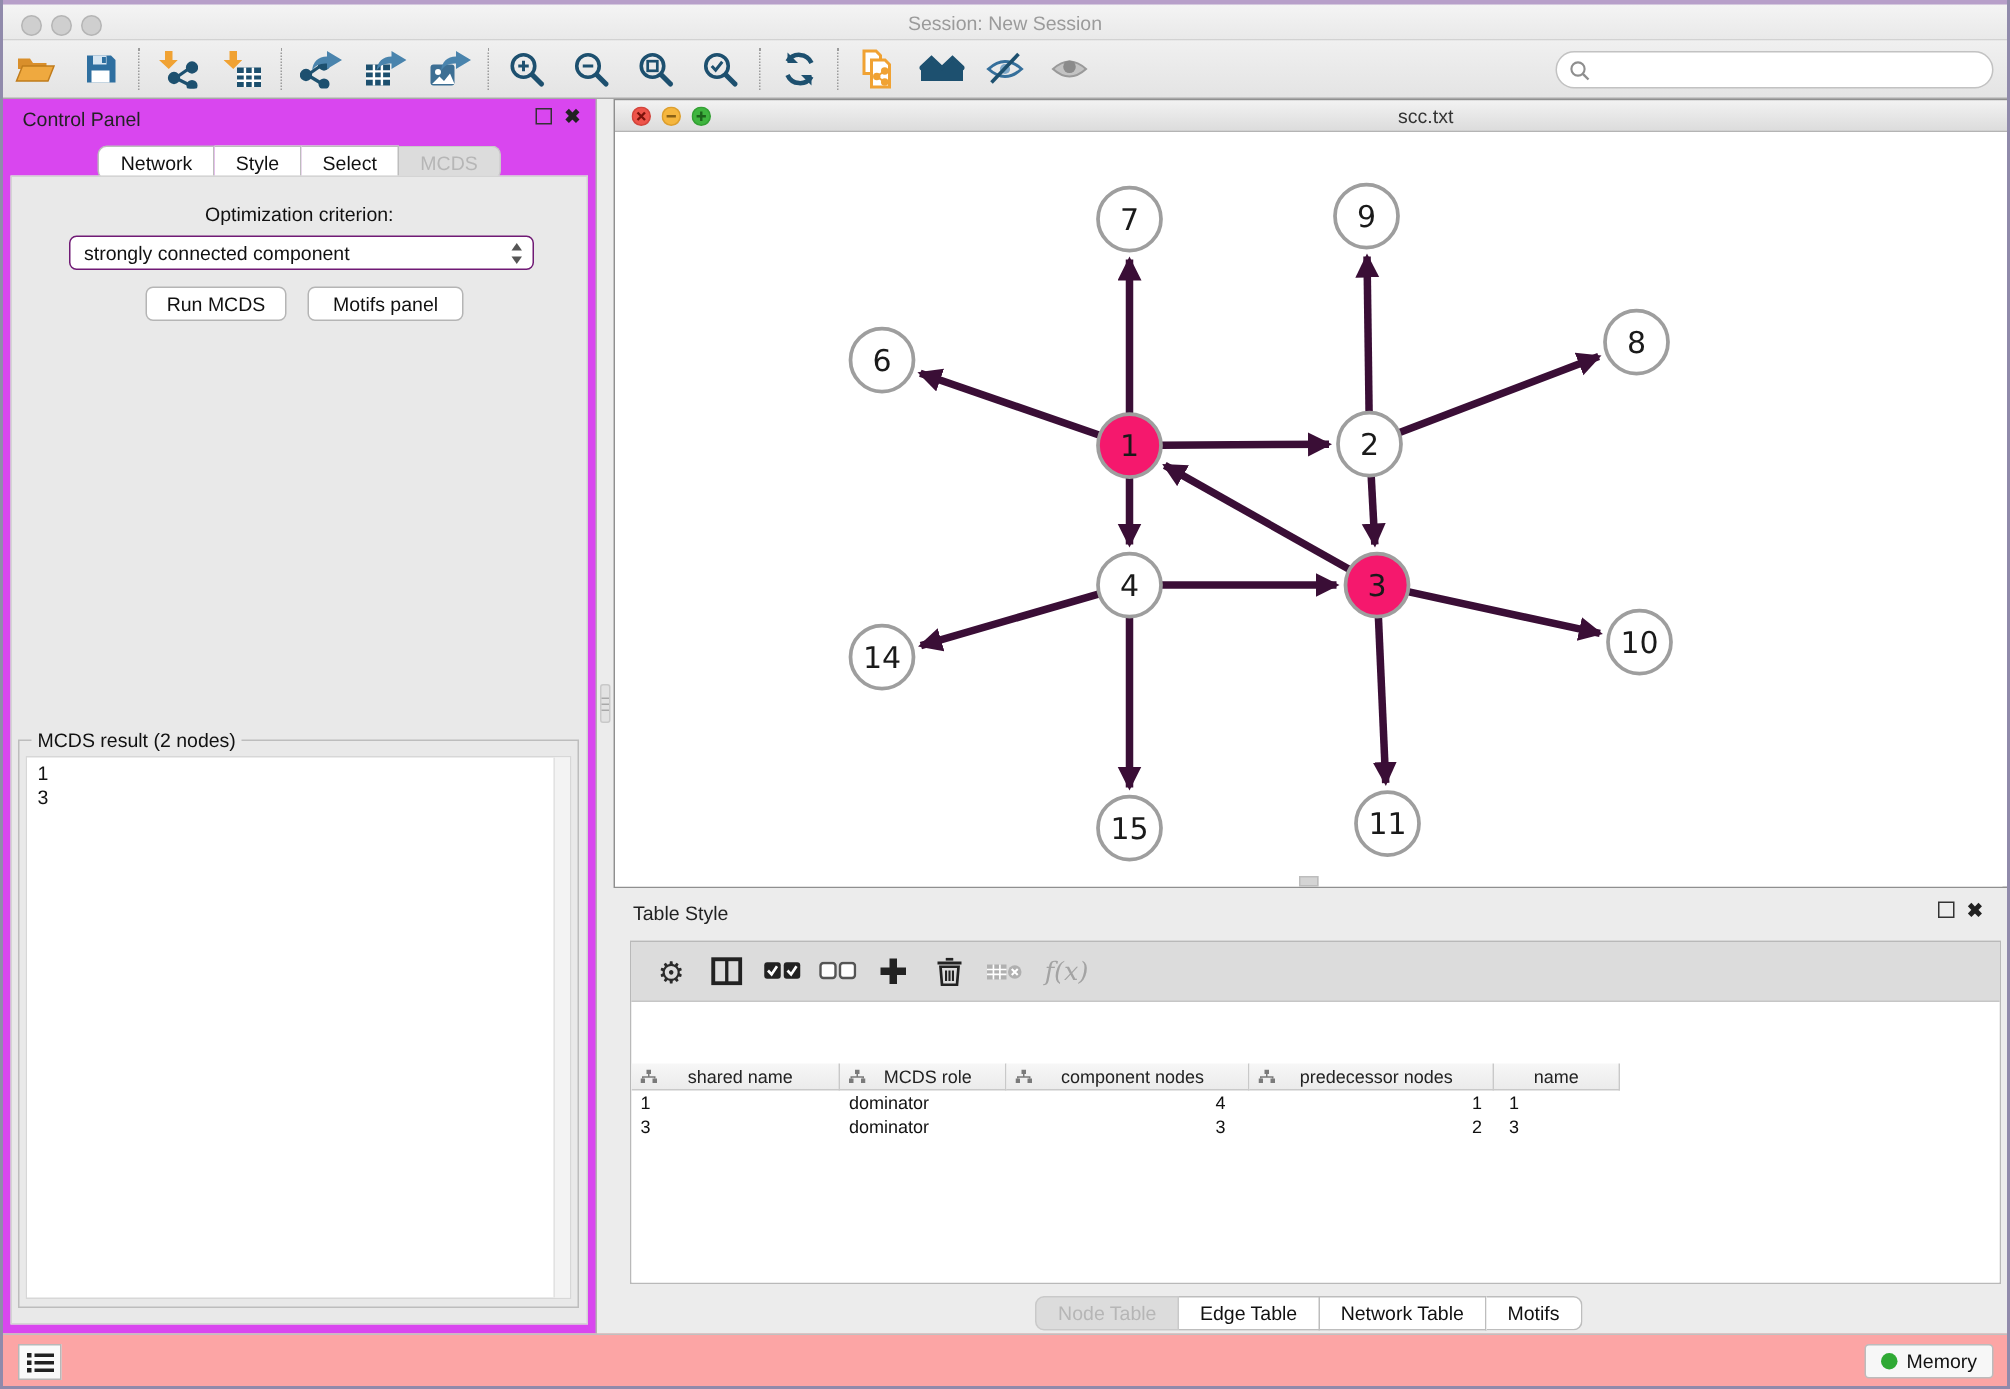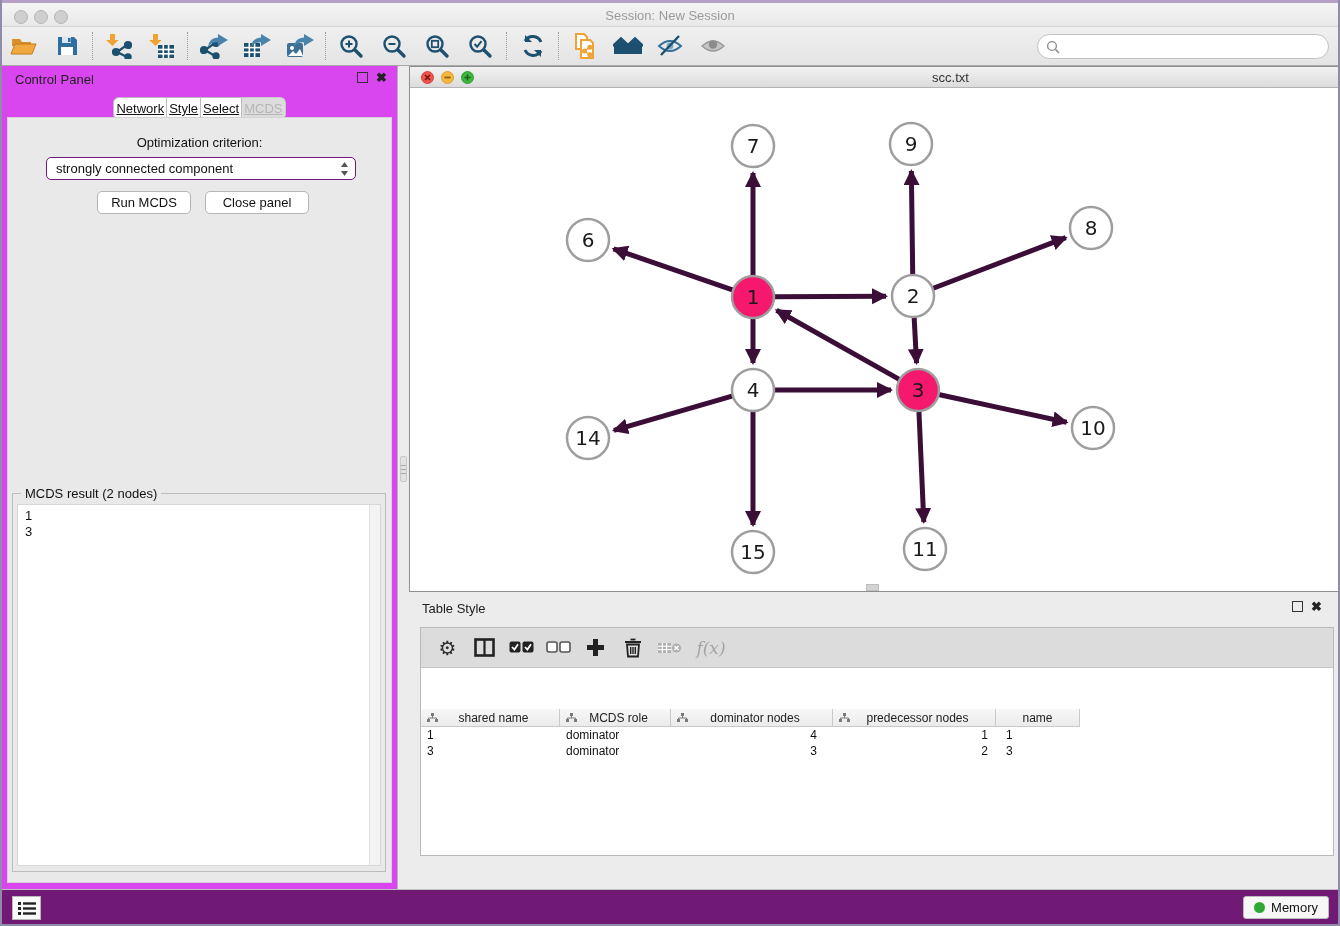--- a/index.html
+++ b/index.html
@@ -39,7 +39,7 @@
   .close-icon { font-size:13px; font-weight:bold; color:#222; line-height:11px; }
   .seg-tabs { display:inline-flex; }
   .seg { border:1px solid #bdbdbd; border-left:none; background:#fff; color:#111;
-         font-size:13px; padding:3px 2px; line-height:15px;text-decoration:underline; }
+         font-size:13px; padding:3px 14px; line-height:15px; }
   .seg:first-child { border-left:1px solid #bdbdbd; border-radius:6px 0 0 6px; }
   .seg:last-child { border-radius:0 6px 6px 0; }
   .seg.active { background:#dcdcdc; color:#b6b6b6; border-color:#c9c9c9; }

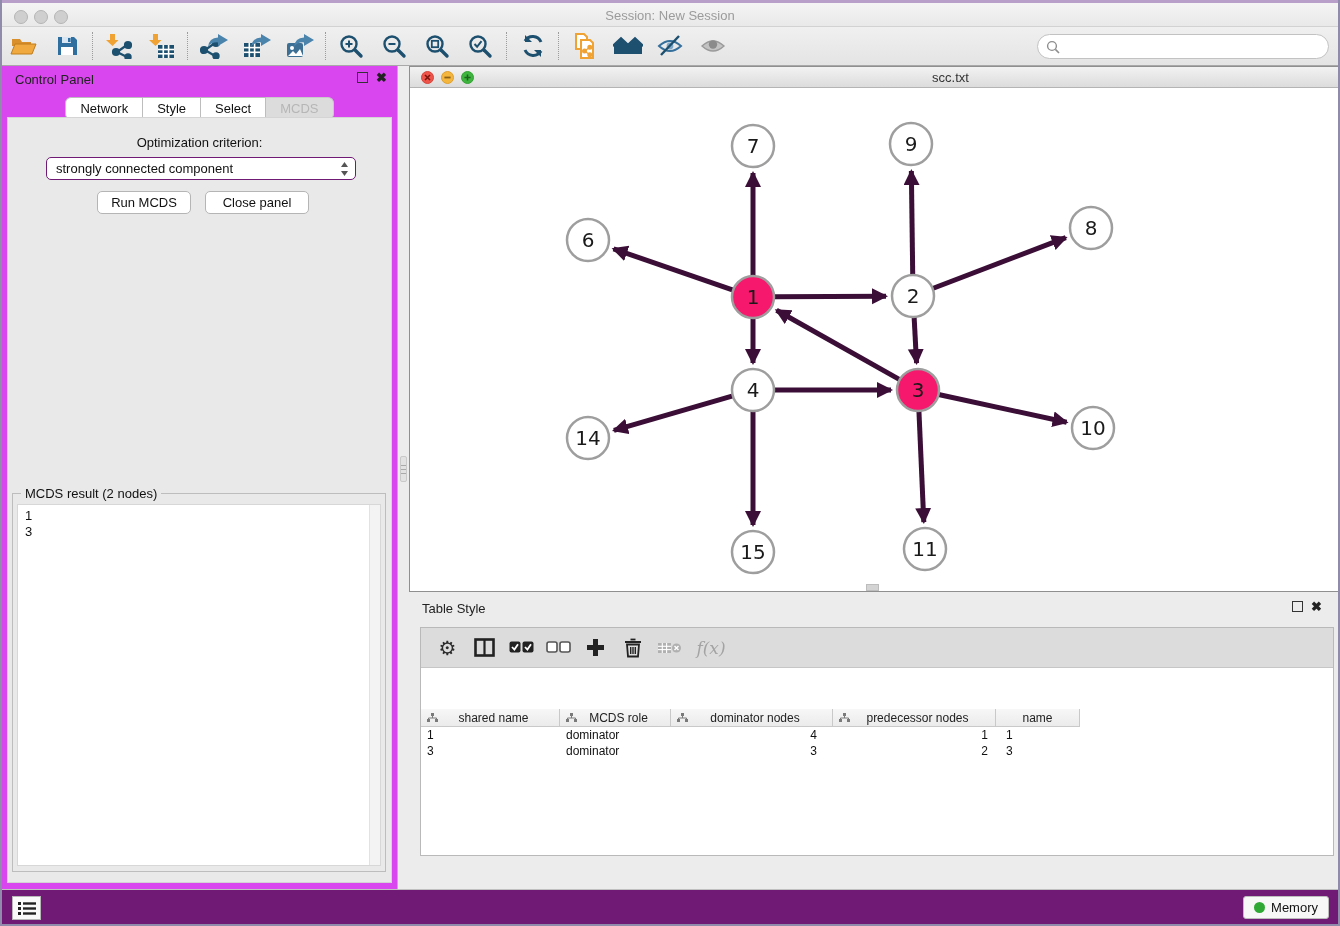--- a/index.html
+++ b/index.html
@@ -323,7 +323,7 @@
         </span>
       </div>
       <button class="cp-btn" style="left:95px; width:94px;">Run MCDS</button>
-      <button class="cp-btn" style="left:203px; width:104px;">Close panel</button>
+      <button class="cp-btn" style="left:203px; width:104px;">Motifs panel</button>
       <div id="mcds-fieldset">
         <span id="mcds-legend">MCDS result (2 nodes)</span>
         <div id="mcds-result">

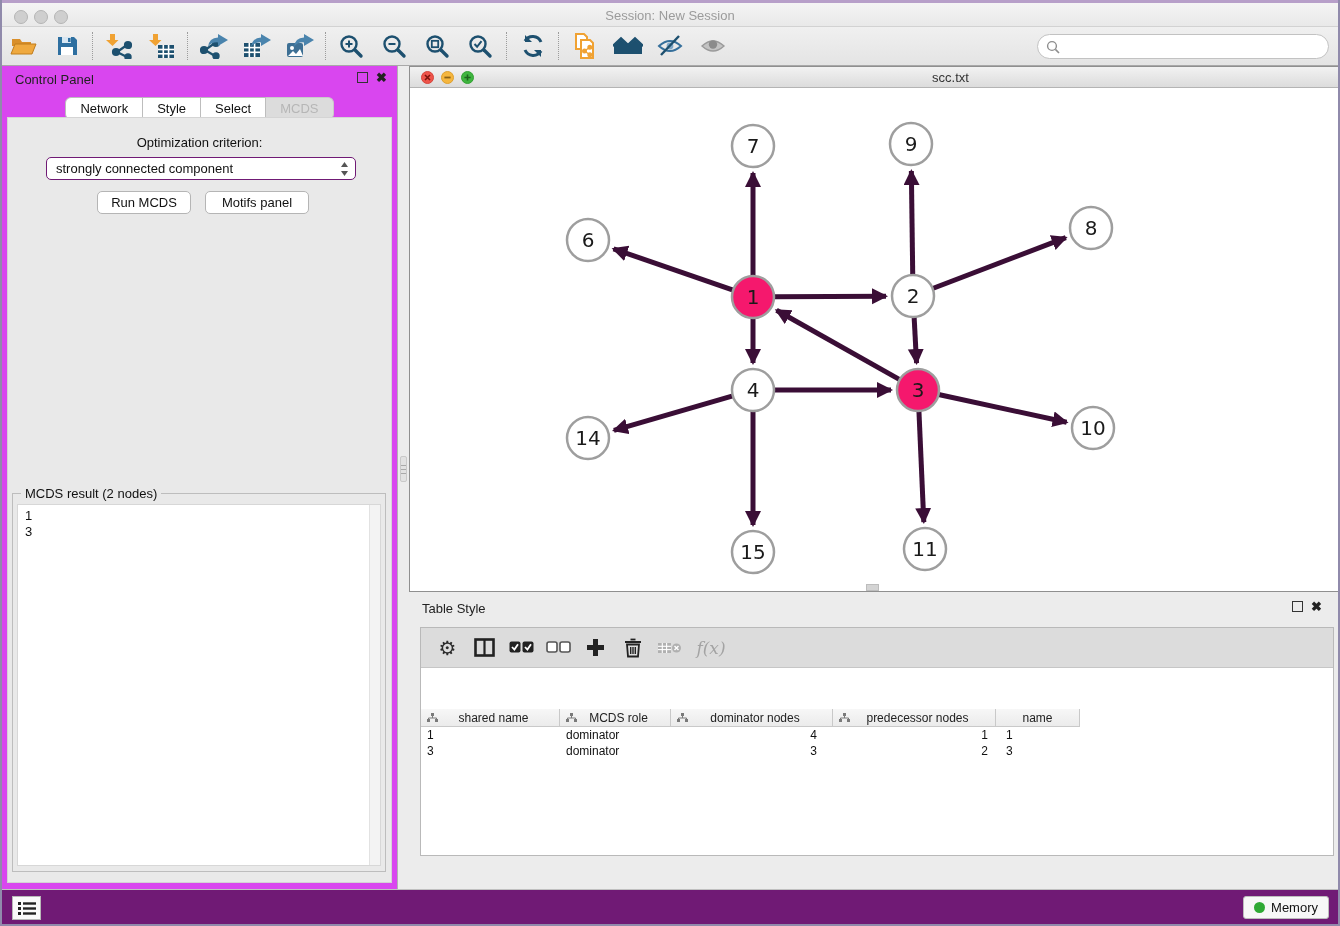--- a/index.html
+++ b/index.html
@@ -525,7 +525,7 @@
                 <rect x="8" y="6" width="3" height="3" fill="#7a7a7a"></rect>
                 <path d="M5.5 3 v2 M1.5 6 v-1 h8 v1" fill="none" stroke="#7a7a7a" stroke-width="1"></path>
                 </svg>
-              <span class="hdr-text">dominator nodes</span>
+              <span class="hdr-text">component nodes</span>
             </div>
             <div class="hdr-cell" style="width:163px">
               <svg class="hdr-icon" width="11" height="10" viewBox="0 0 11 10">

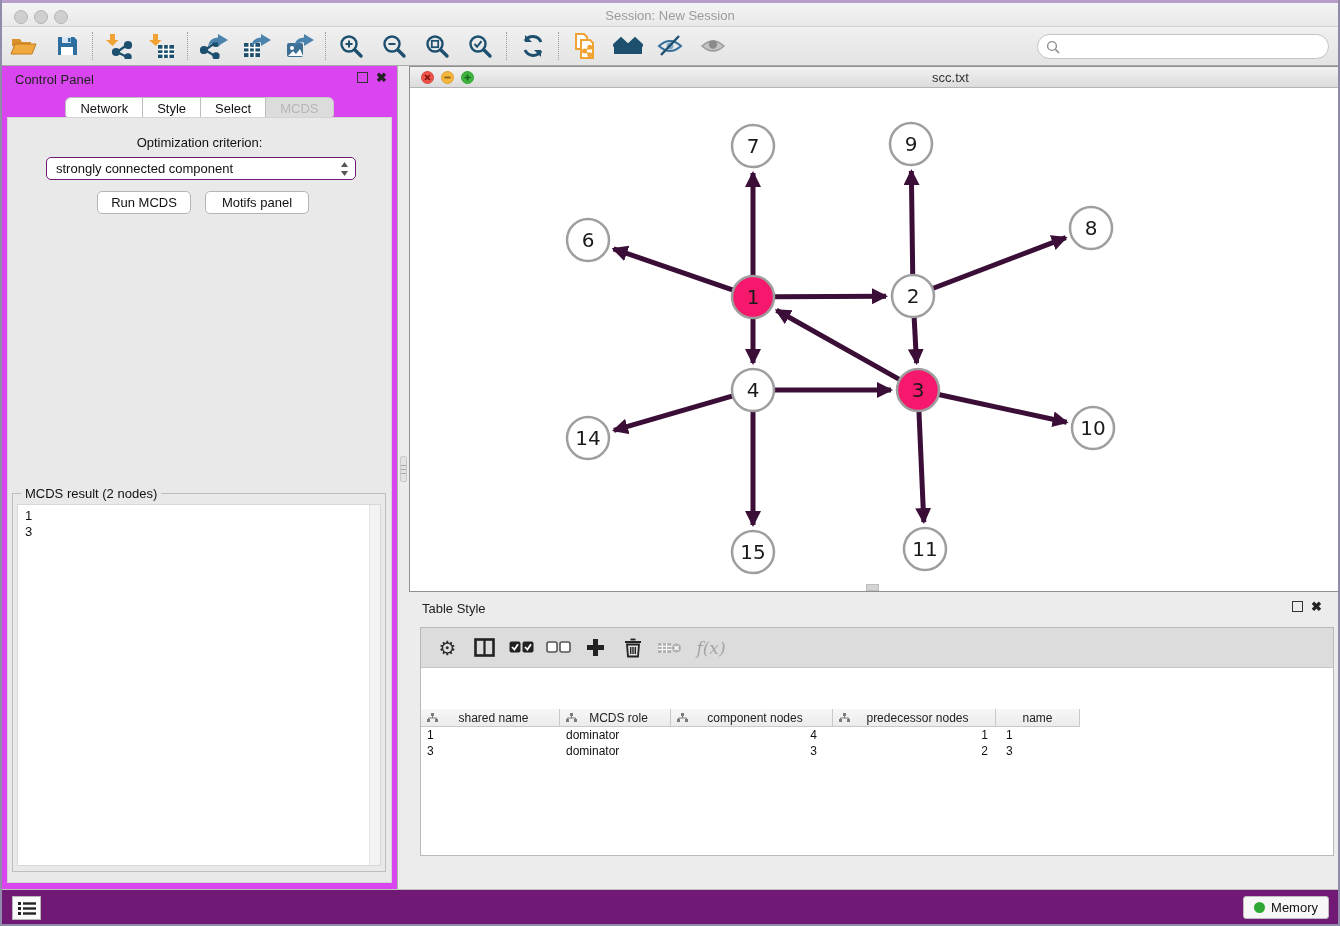--- a/index.html
+++ b/index.html
@@ -556,6 +556,14 @@
           </div>
         </div>
       </div>
+      <div id="tp-tabs">
+        <span class="seg-tabs">
+          <span class="seg active">Node Table</span>
+          <span class="seg">Edge Table</span>
+          <span class="seg">Network Table</span>
+          <span class="seg">Motifs</span>
+        </span>
+      </div>
     </div>
   </div>
 

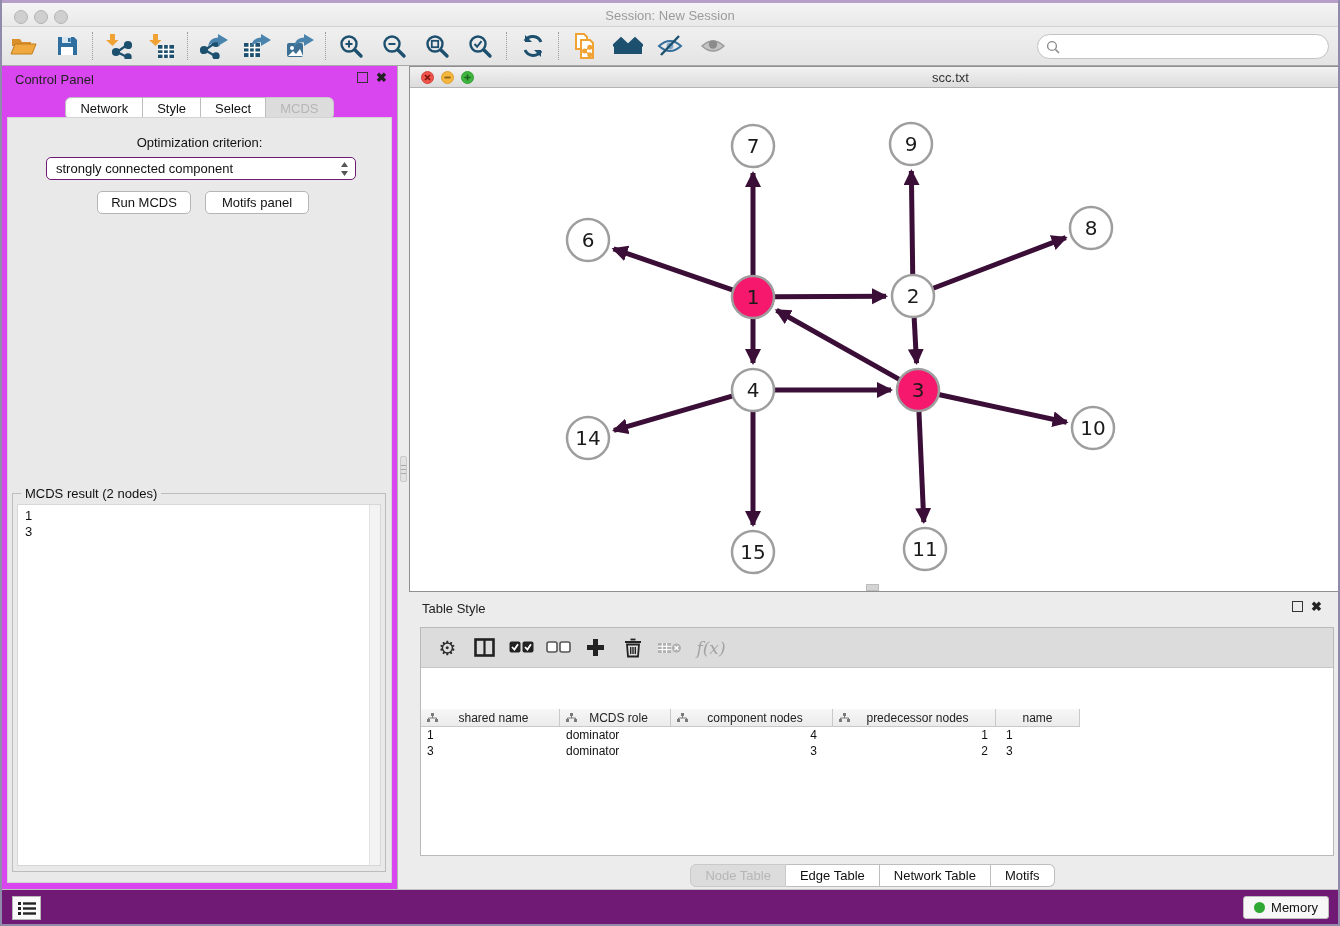--- a/index.html
+++ b/index.html
@@ -100,7 +100,7 @@
   .cell.r { text-align:right; padding-right:16px; }
   #tp-tabs { position:absolute; left:0; right:0; top:270px; text-align:center; }
   
-  #statusbar { position:absolute; left:0; bottom:0; width:100%; height:35px; background:#701a75;
+  #statusbar { position:absolute; left:0; bottom:0; width:100%; height:35px; background:#fca5a5;
                border-top:1px solid #c0c0c0;text-align:center; }
   #list-btn { position:absolute; left:10px; top:6px; width:29px; height:24px; background:#fafafa;
               border:1px solid #b8b8b8; display:flex; align-items:center; justify-content:center; }

